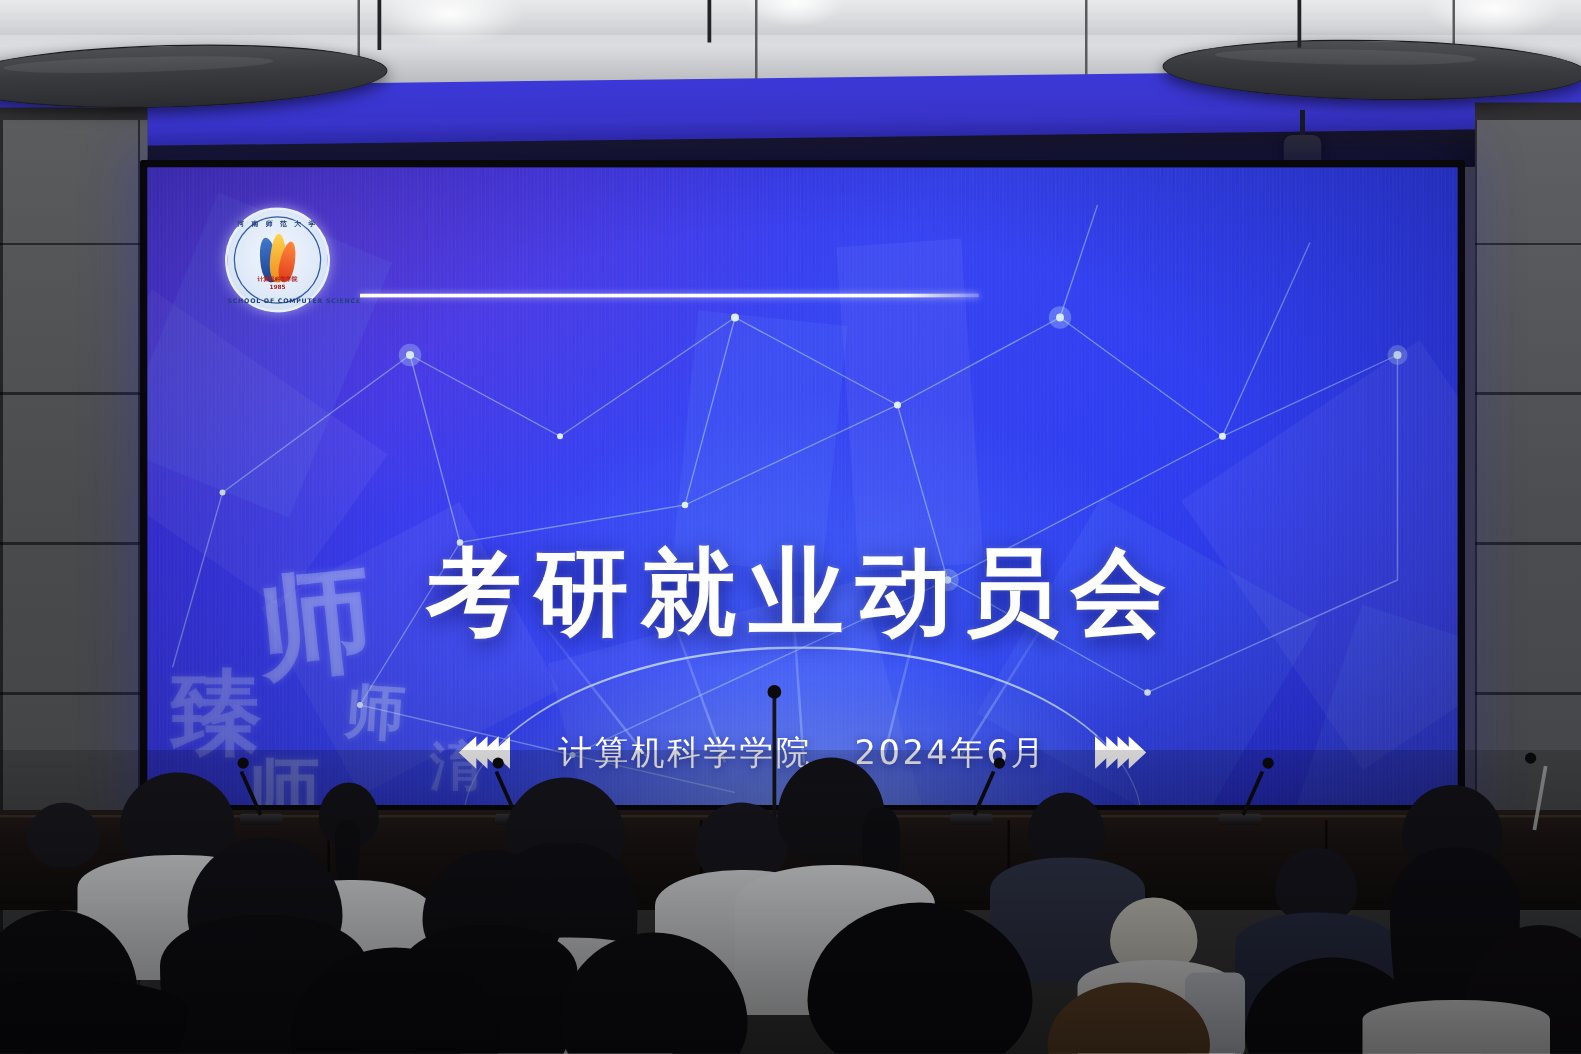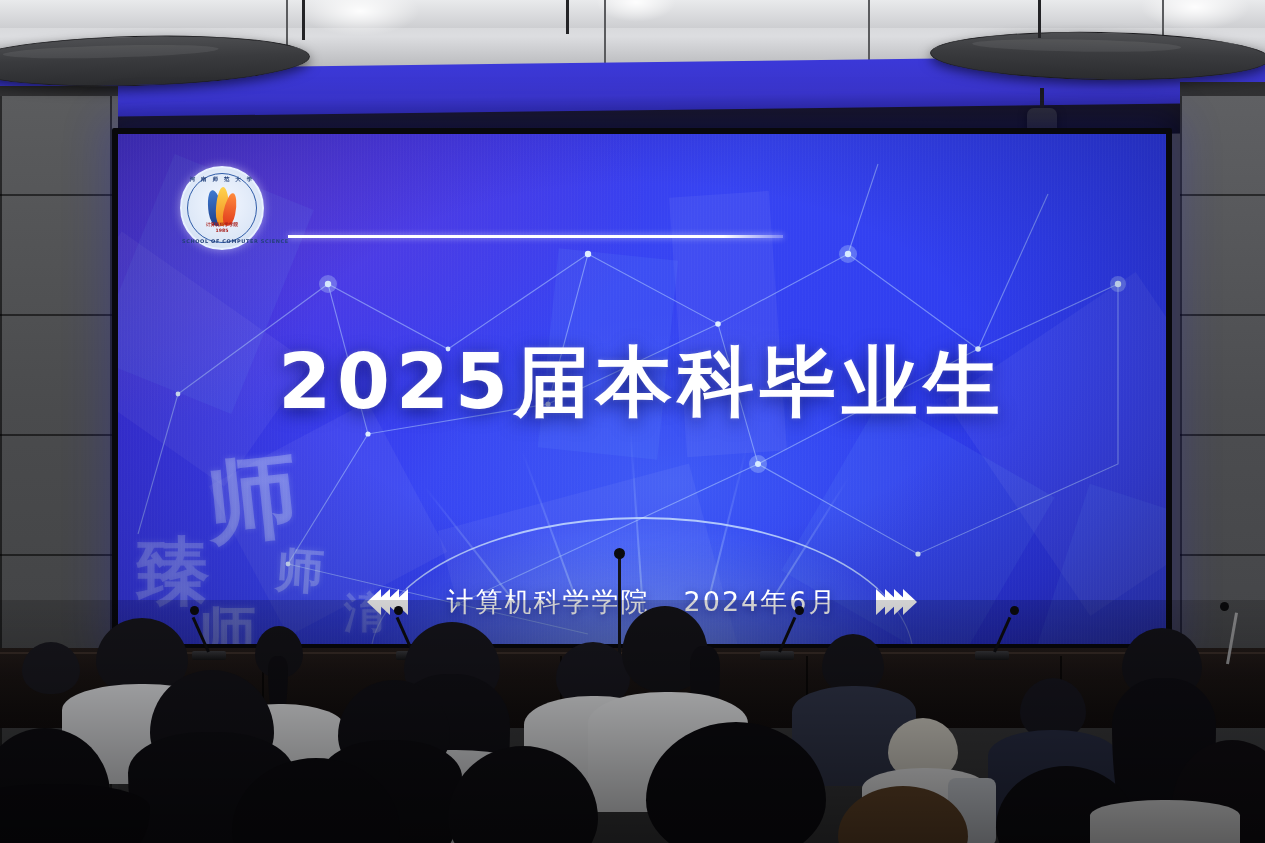--- a/index.html
+++ b/index.html
@@ -374,7 +374,6 @@
 
         <div id="header-rule"></div>
 
-        <div class="main-line" id="main-line-1">2025届本科毕业生</div>
 
         <div id="footer">
           <div class="chevs">

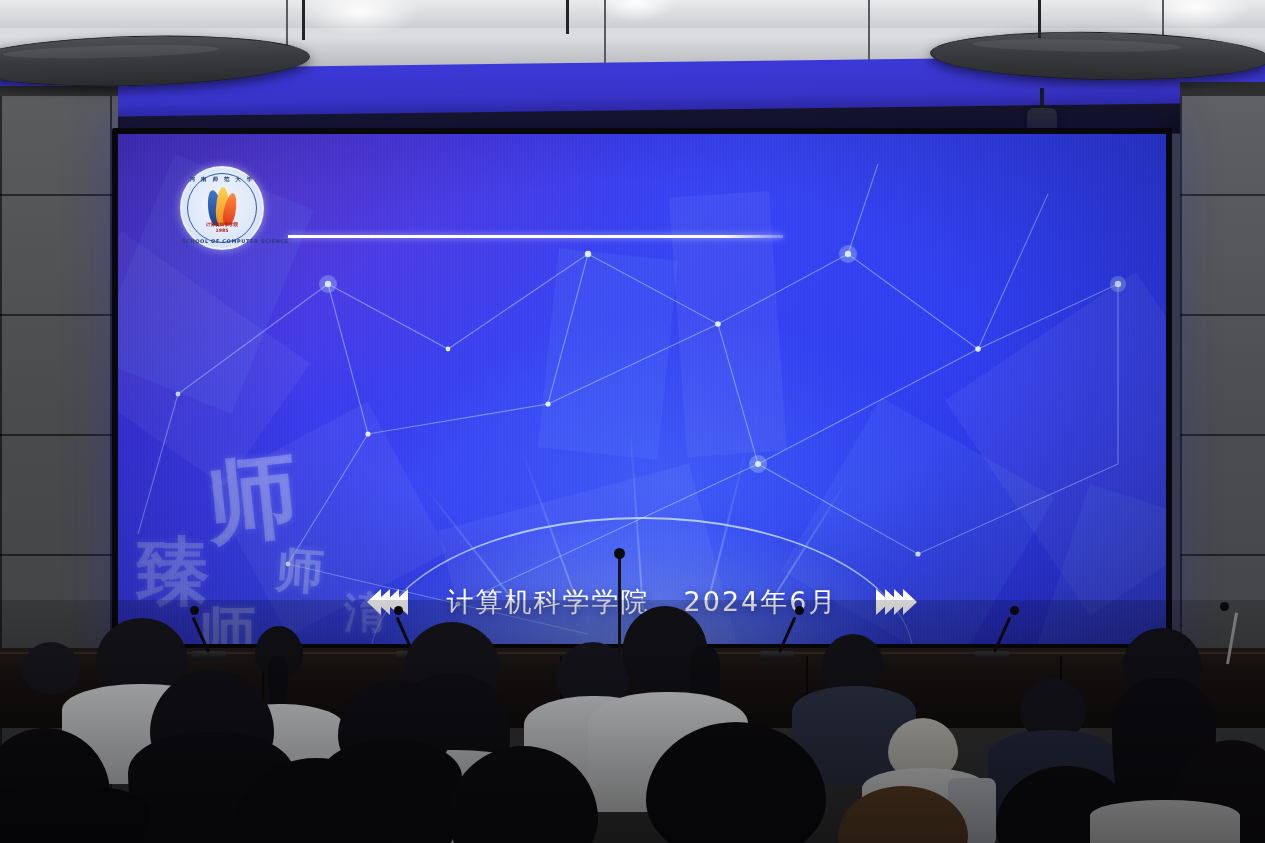--- a/index.html
+++ b/index.html
@@ -374,6 +374,7 @@
 
         <div id="header-rule"></div>
 
+        <div class="main-line" id="main-line-2">考研就业动员会</div>
 
         <div id="footer">
           <div class="chevs">

